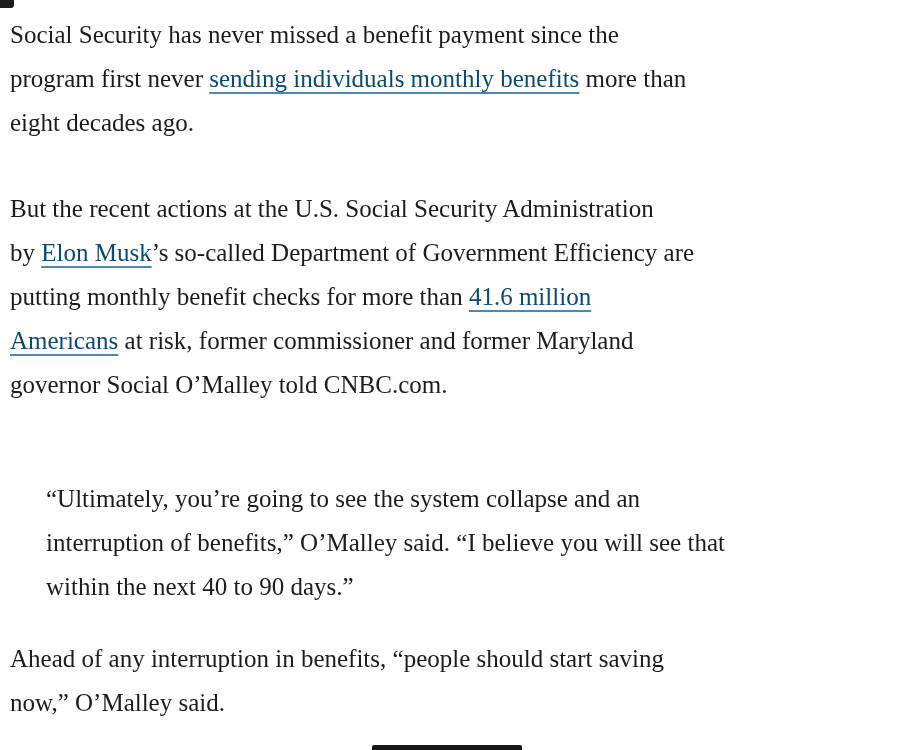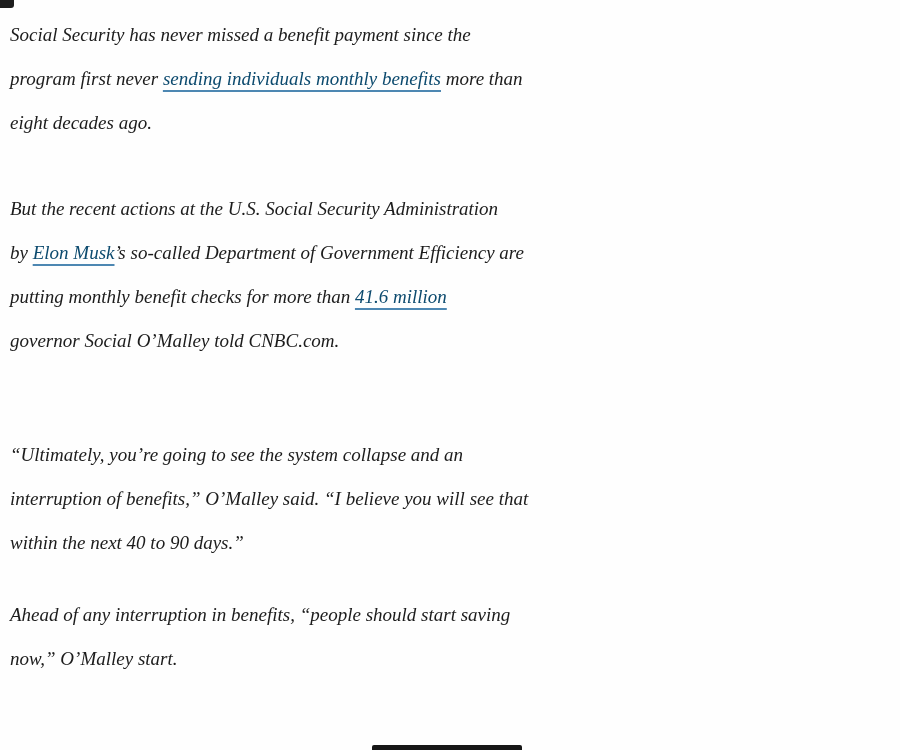--- a/index.html
+++ b/index.html
@@ -24,9 +24,8 @@
   }
   .para {
     margin: 0;
-    font-size: 19px;
+    font-size: 25px;
     line-height: 44px;
-    font-style: italic;
   }
   .para:nth-child(1) { margin-bottom: 42px; }
   .para:nth-child(2) { margin-bottom: 70px; }

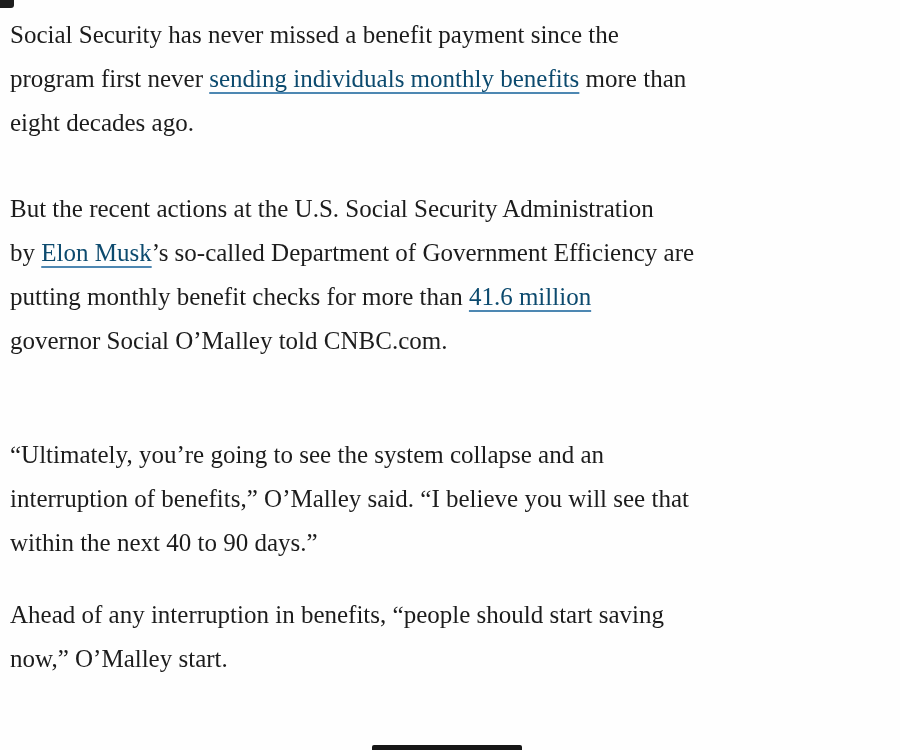--- a/index.html
+++ b/index.html
@@ -77,6 +77,7 @@
         <div class="text-line"><span>But the recent actions at the U.S. Social Security Administration</span></div>
         <div class="text-line"><span>by </span><a>Elon Musk</a><span>’s so-called Department of Government Efficiency are</span></div>
         <div class="text-line"><span>putting monthly benefit checks for more than </span><a>41.6 million</a></div>
+        <div class="text-line"><a>Americans</a><span> at risk, former commissioner and former Maryland</span></div>
         <div class="text-line"><span>governor Social O’Malley told CNBC.com.</span></div>
       </div>
       <div class="para">

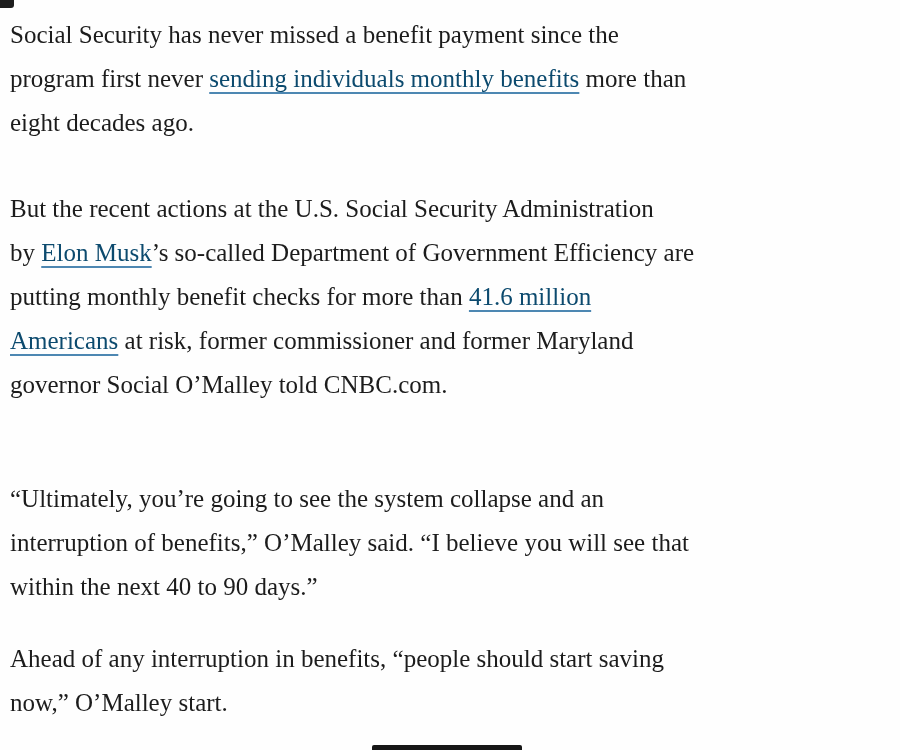--- a/index.html
+++ b/index.html
@@ -29,7 +29,7 @@
   }
   .para:nth-child(1) { margin-bottom: 42px; }
   .para:nth-child(2) { margin-bottom: 70px; }
-  .para:nth-child(3) { margin-bottom: 28px; }
+  .para:nth-child(3) { margin-bottom: 28px; margin-left: 36px; }
   .para:nth-child(4) { margin-bottom: 0; }
   .text-line {
     white-space: pre;

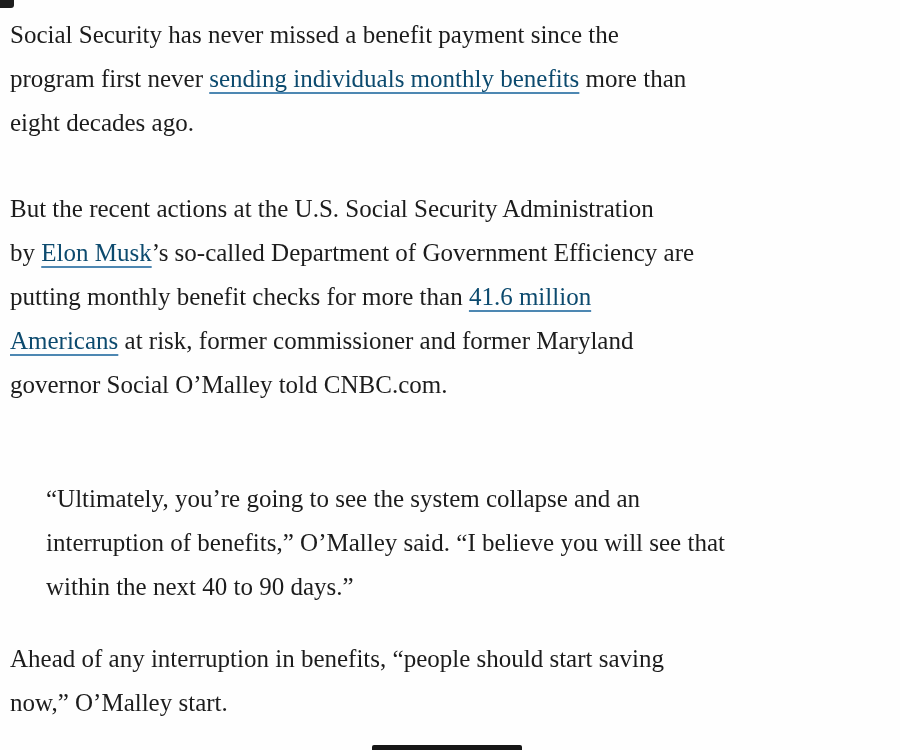--- a/index.html
+++ b/index.html
@@ -87,7 +87,7 @@
       </div>
       <div class="para">
         <div class="text-line"><span>Ahead of any interruption in benefits, “people should start saving</span></div>
-        <div class="text-line"><span>now,” O’Malley start.</span></div>
+        <div class="text-line"><span>now,” O’Malley said.</span></div>
       </div>
     </div>
   <div class="crop-bottom"></div>

